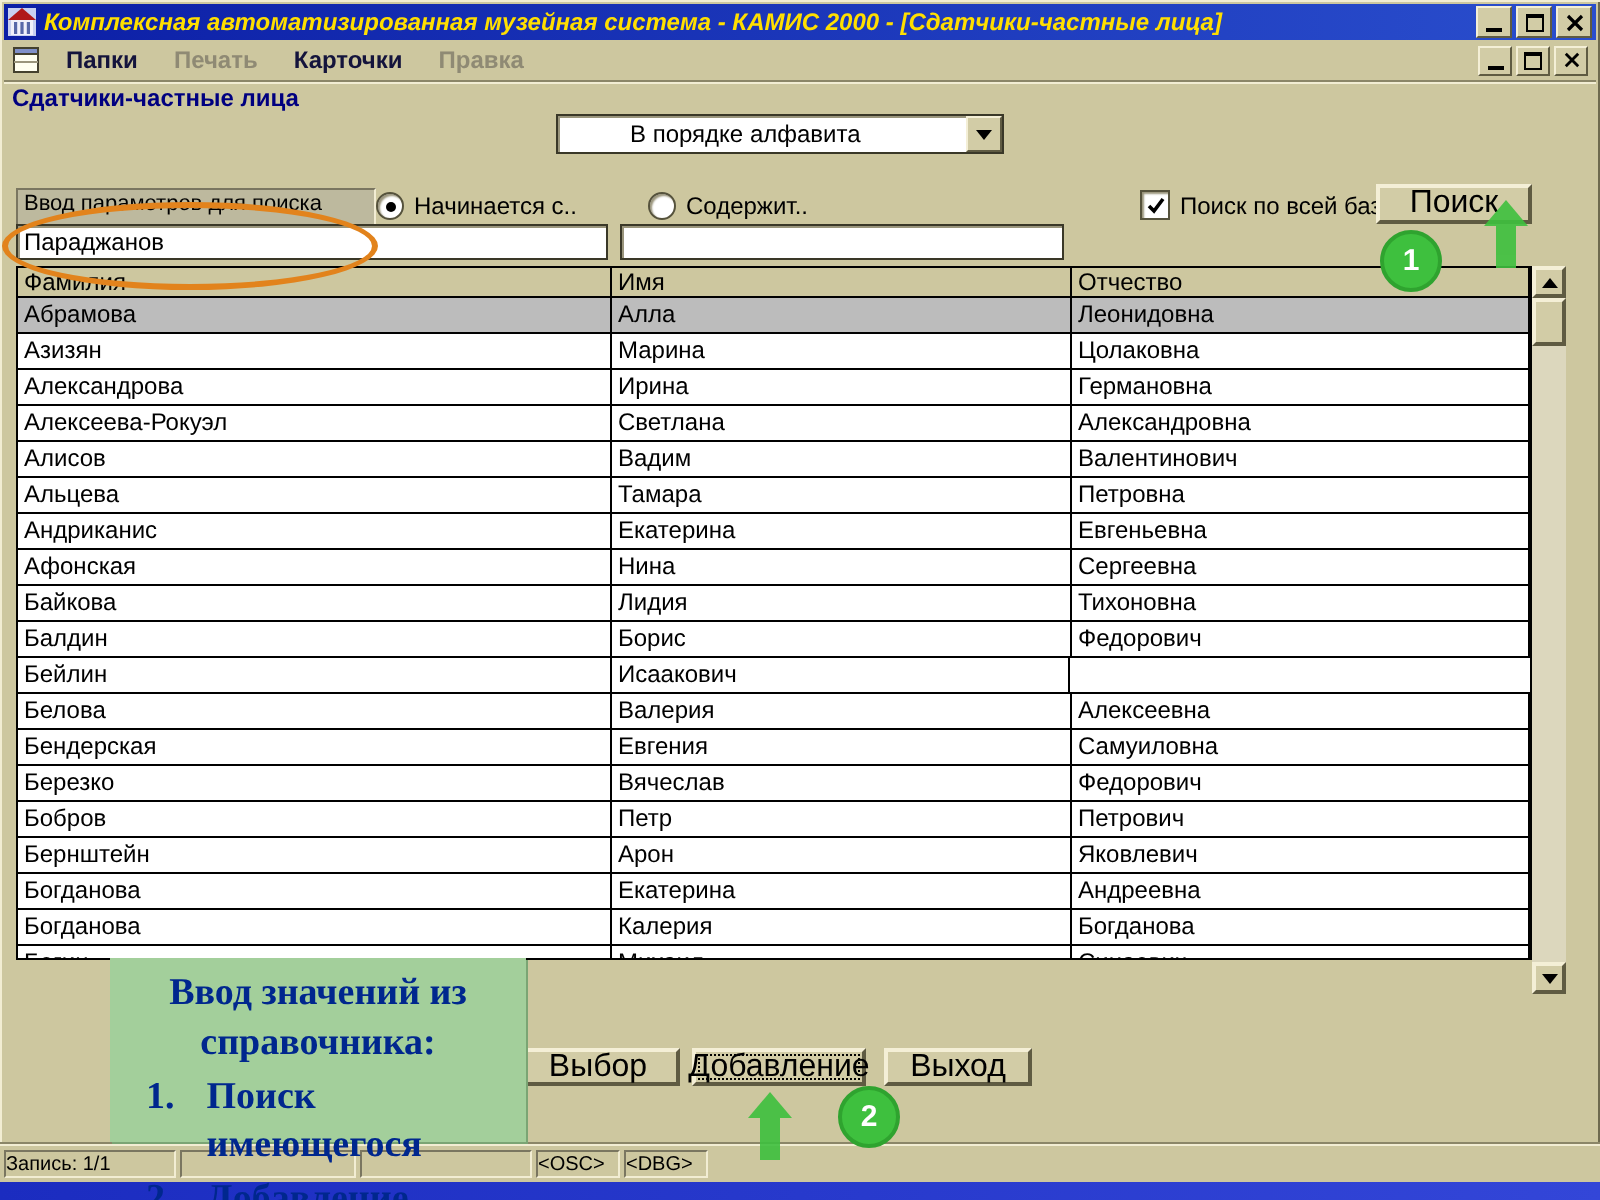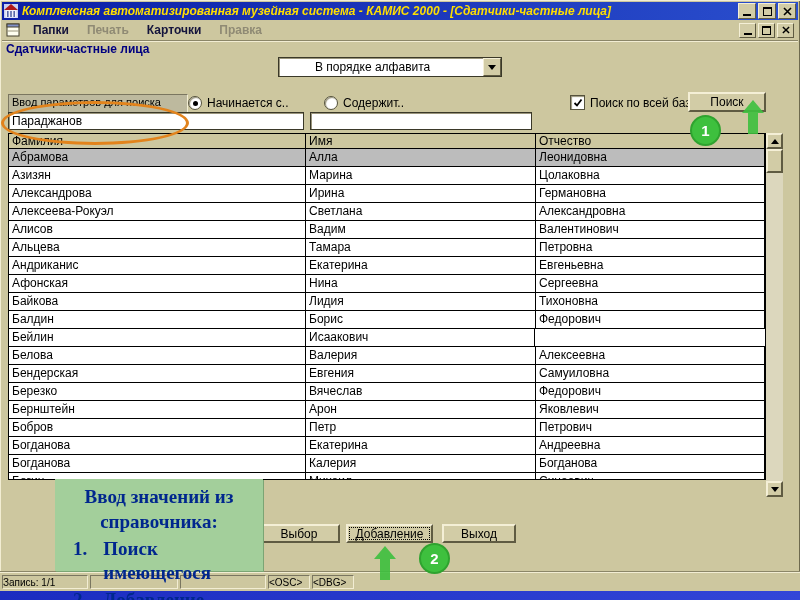--- a/index.html
+++ b/index.html
@@ -46,7 +46,7 @@
   .checkbox{width:13px;height:13px;background:#fff;border:1px solid #55523c;box-shadow:inset 1px 1px 1px #9a957c;
             display:flex;align-items:center;justify-content:center;}
   .btn95{background:#d2cca6;border:2px solid;border-color:#f4efd6 #5f5b42 #5f5b42 #f4efd6;
-         display:flex;align-items:center;justify-content:center;font-size:12px;color:#000;box-sizing:border-box;}
+         display:flex;align-items:center;justify-content:center;font-size:16px;color:#000;box-sizing:border-box;}
   .search-btn{position:absolute;left:688px;top:92px;width:78px;height:20px;}
   .tfield{position:absolute;height:18px;background:#fff;border:1px solid #3a3828;box-shadow:inset 1px 1px 0 #9a957c;
           font-family:"Liberation Sans",sans-serif;font-size:12px;padding:0 3px;box-sizing:border-box;color:#000;}

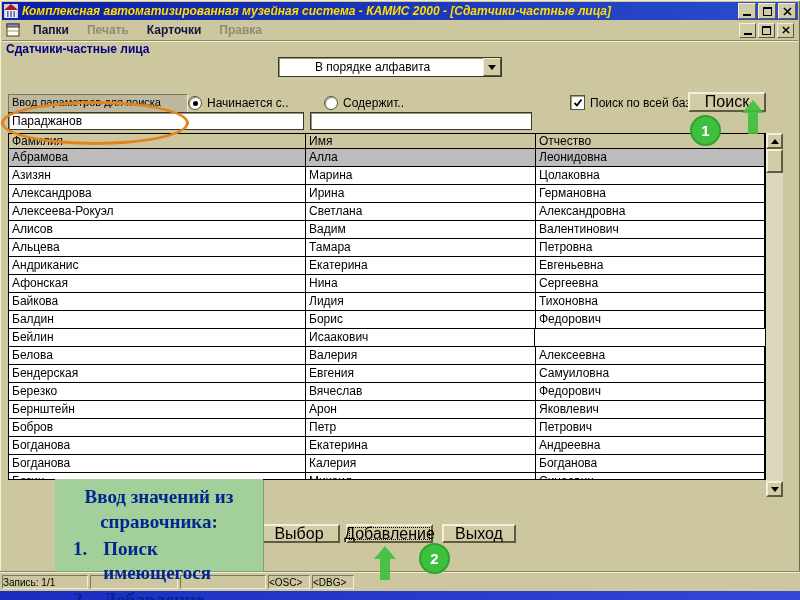--- a/index.html
+++ b/index.html
@@ -260,14 +260,14 @@
           <div class="tcell c3">Федорович</div>
         </div>
         <div class="trow">
+          <div class="tcell c1">Бобров</div>
+          <div class="tcell c2">Петр</div>
+          <div class="tcell c3">Петрович</div>
+        </div>
+        <div class="trow">
           <div class="tcell c1">Бернштейн</div>
           <div class="tcell c2">Арон</div>
           <div class="tcell c3">Яковлевич</div>
-        </div>
-        <div class="trow">
-          <div class="tcell c1">Бобров</div>
-          <div class="tcell c2">Петр</div>
-          <div class="tcell c3">Петрович</div>
         </div>
         <div class="trow">
           <div class="tcell c1">Богданова</div>

